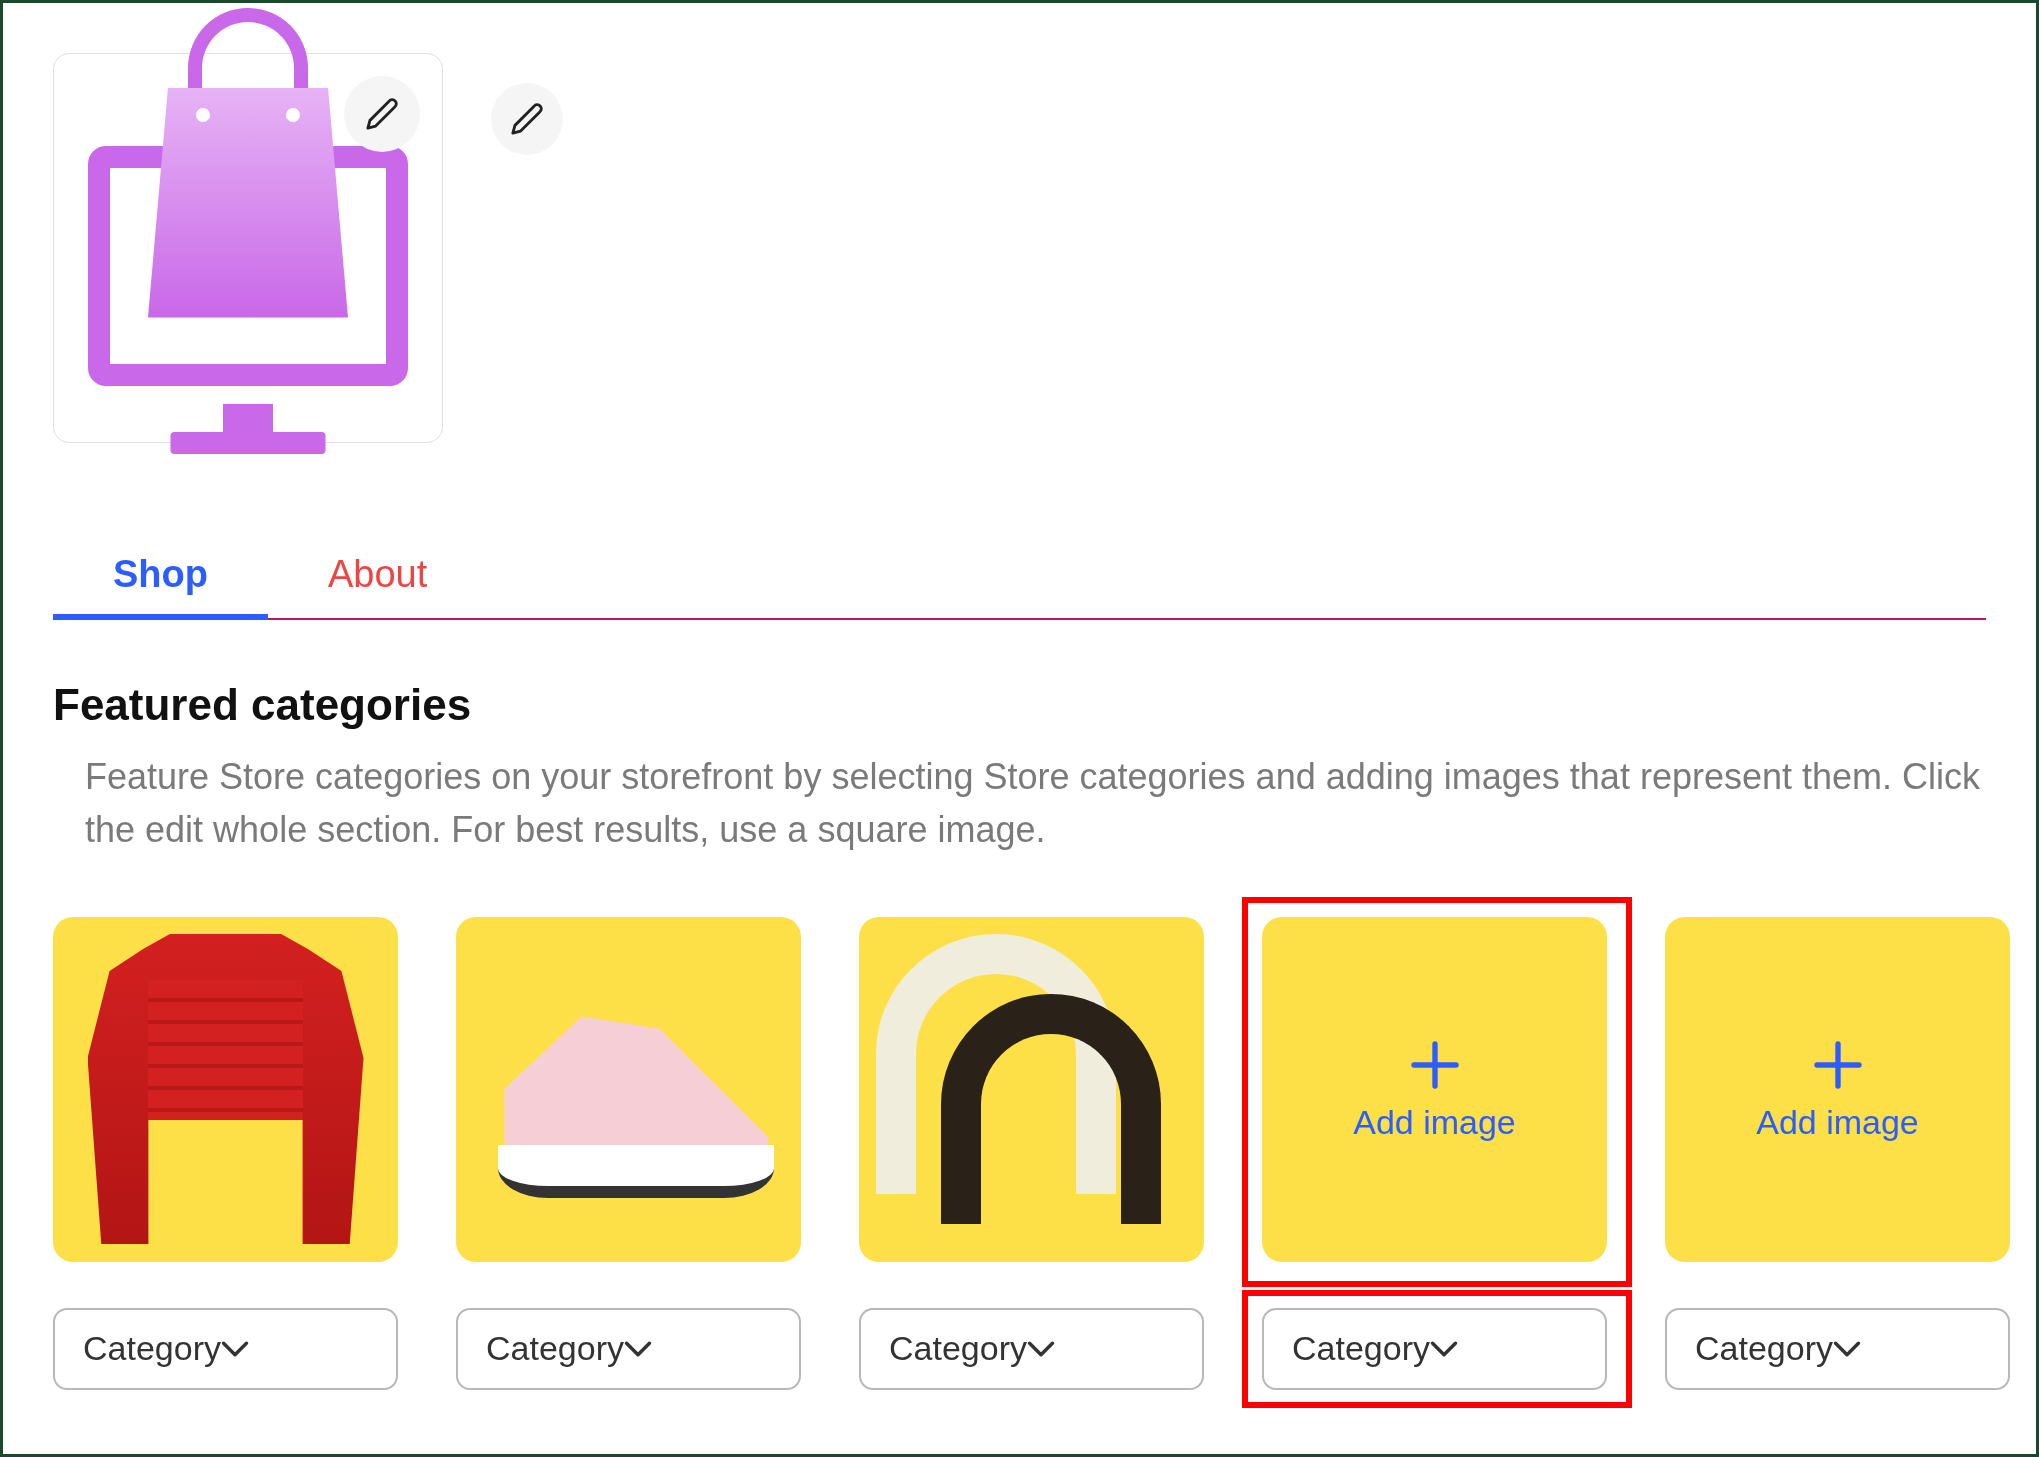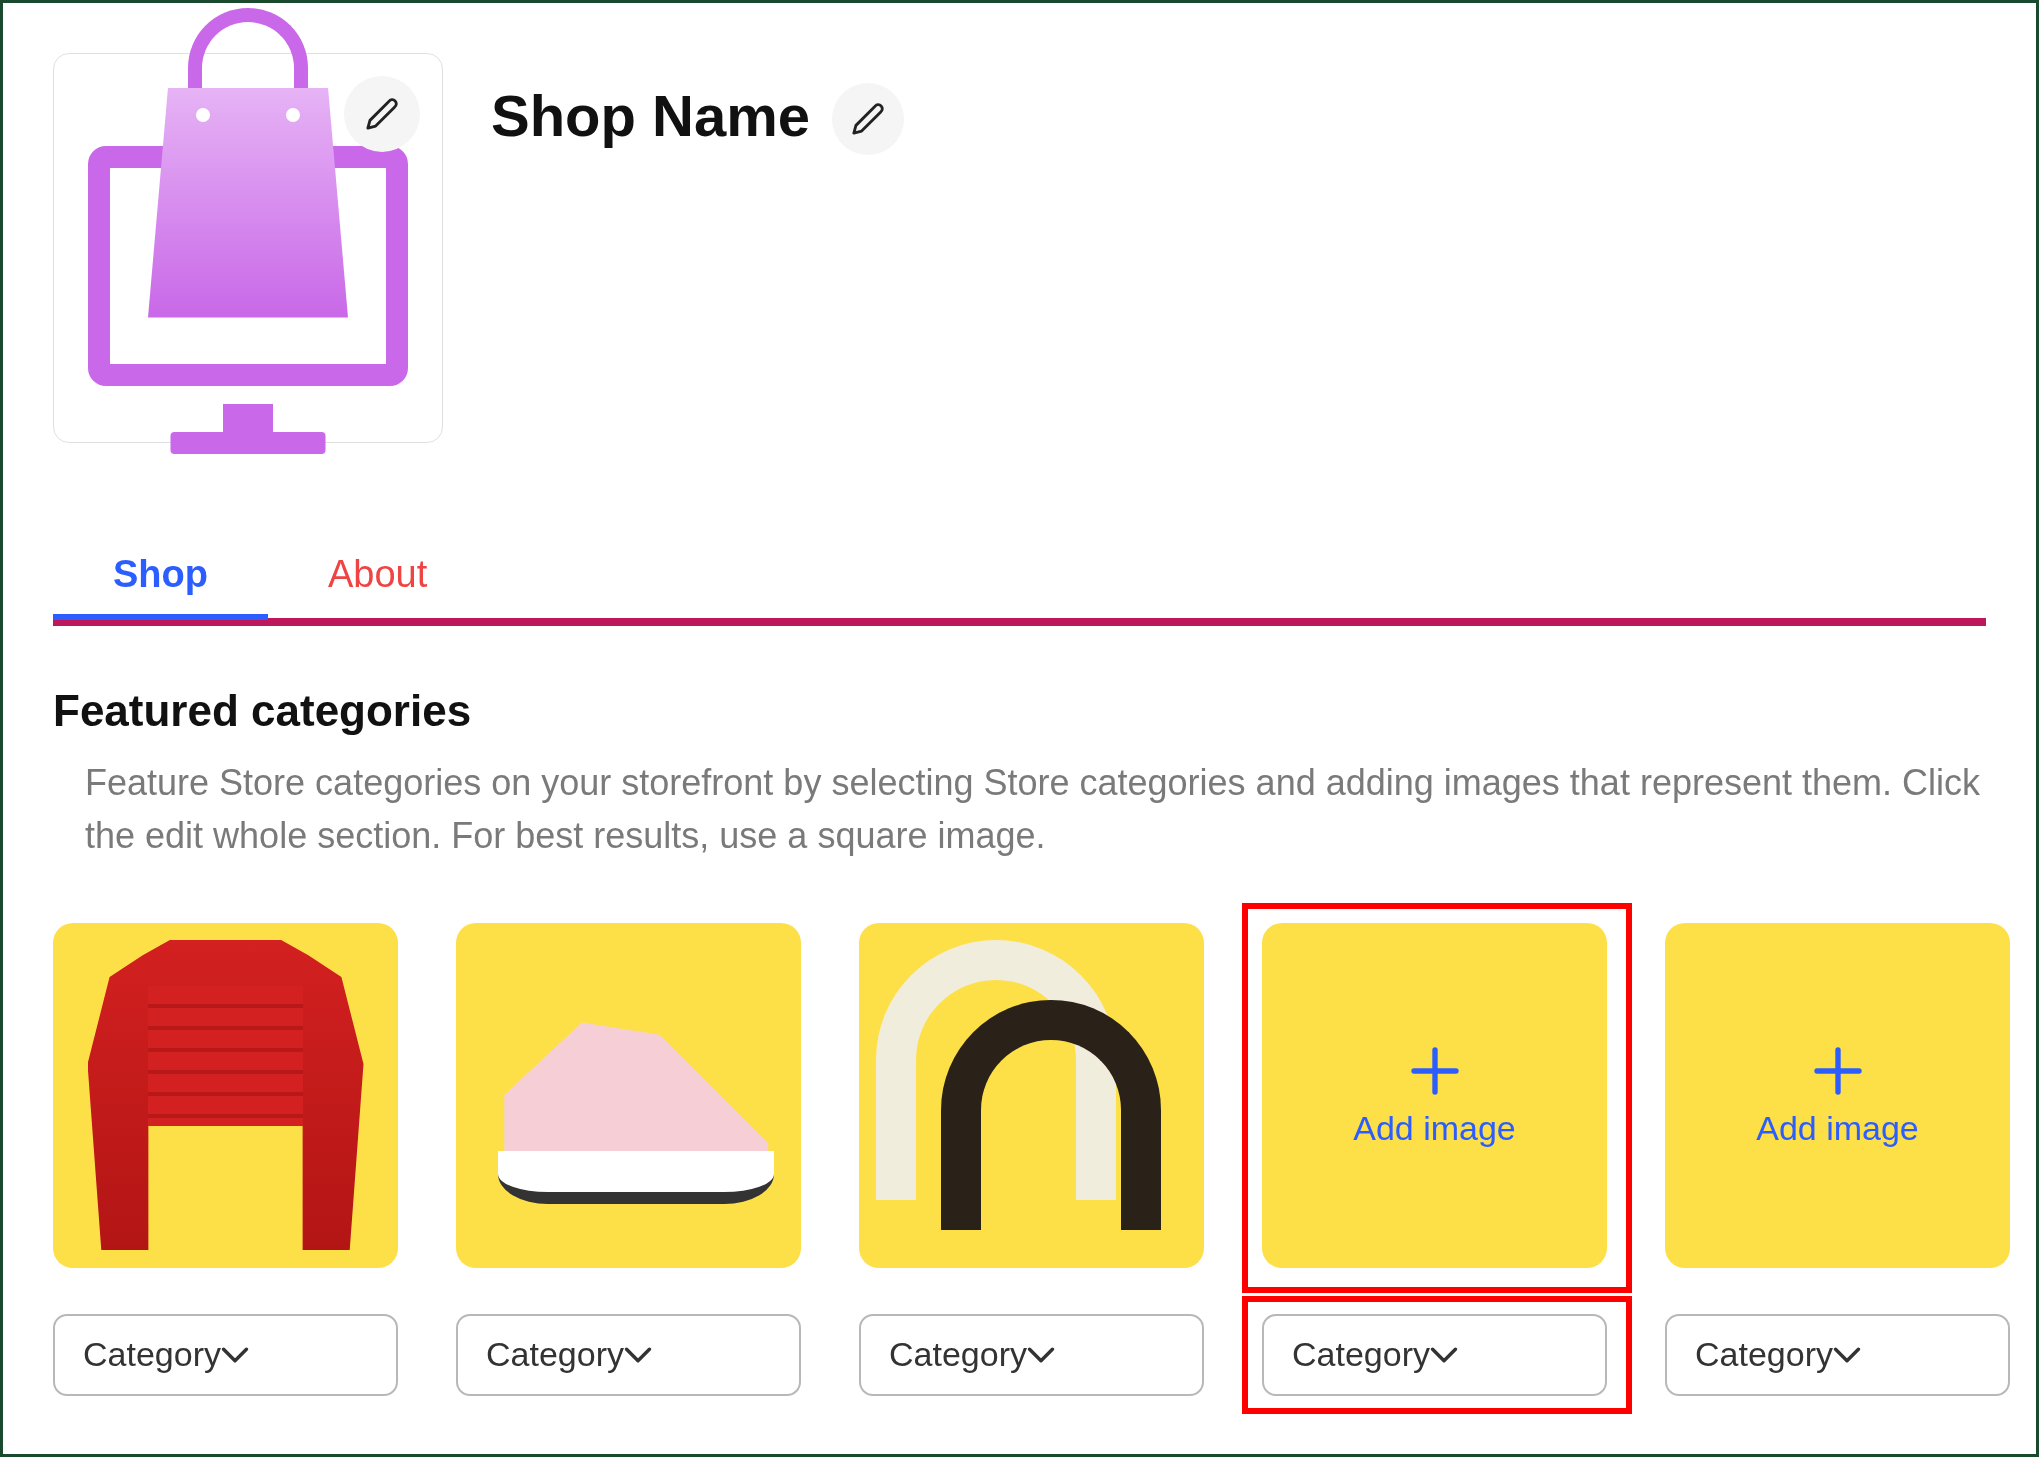--- a/index.html
+++ b/index.html
@@ -297,7 +297,6 @@
     </div>
   </div>
   <div class="title-row">
-    <h1 class="shop-title">Shop Name</h1>
     <div class="edit-badge-title">
       <svg class="pencil-icon" viewBox="0 0 24 24" fill="none" stroke="#222" stroke-width="2" stroke-linecap="round" stroke-linejoin="round">
         <path d="M17 3a2.85 2.85 0 1 1 4 4L7.5 20.5 2 22l1.5-5.5L17 3z"></path>

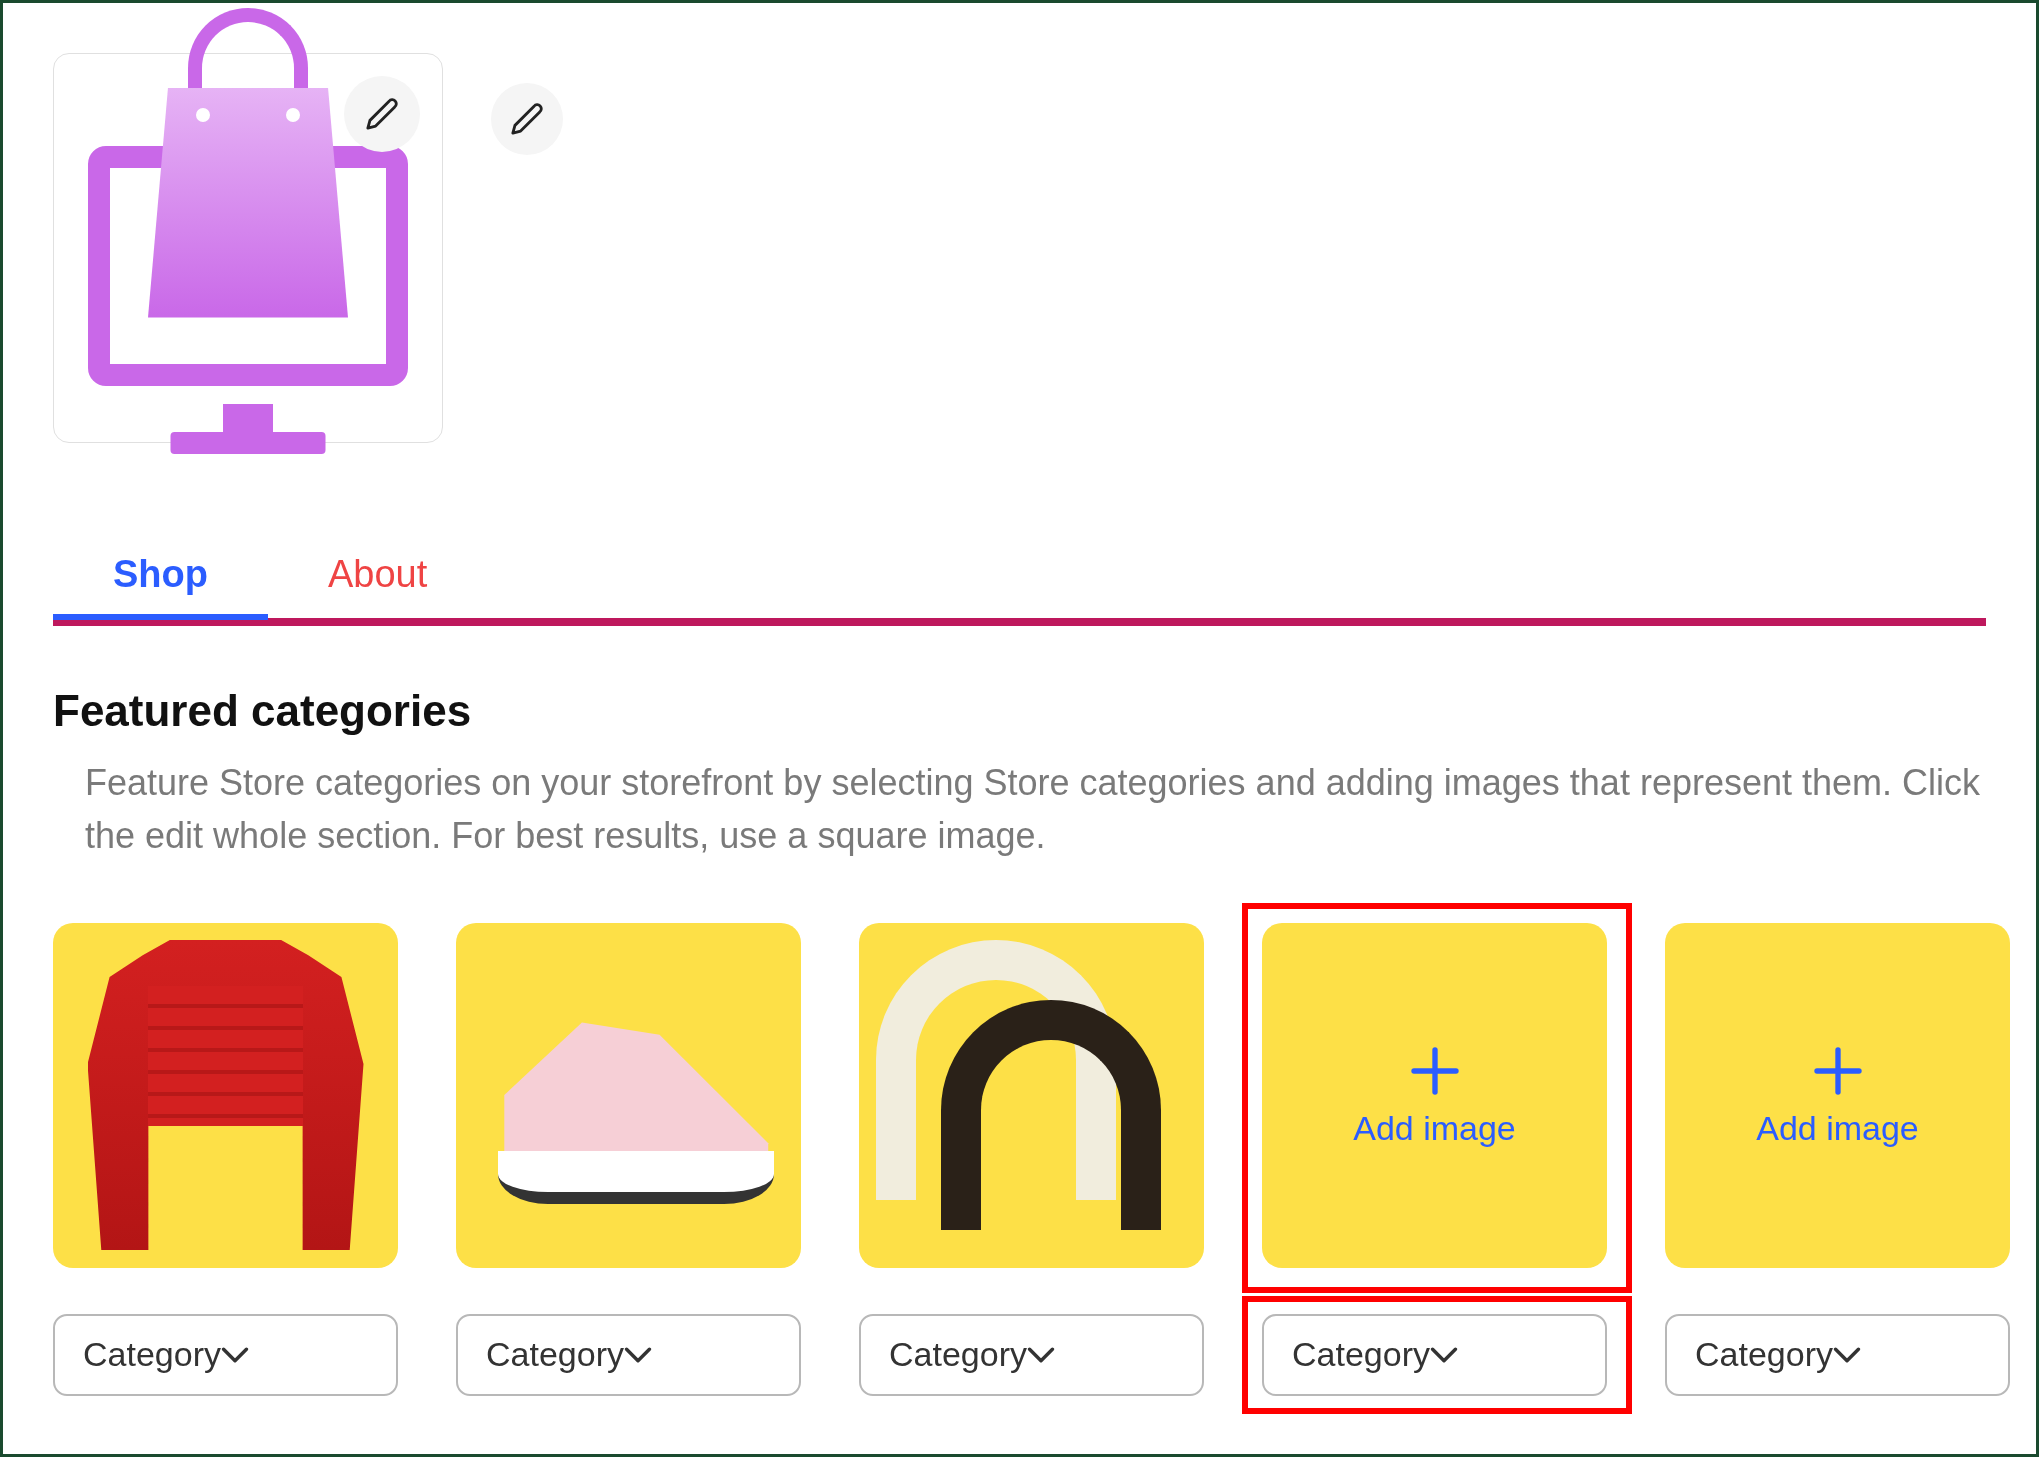--- a/index.html
+++ b/index.html
@@ -128,7 +128,7 @@
     .tabs {
       display: flex;
       gap: 0;
-      border-bottom: 8px solid #be185d;
+      border-bottom: 2px solid #be185d;
       margin-bottom: 60px;
     }
     .tab {

